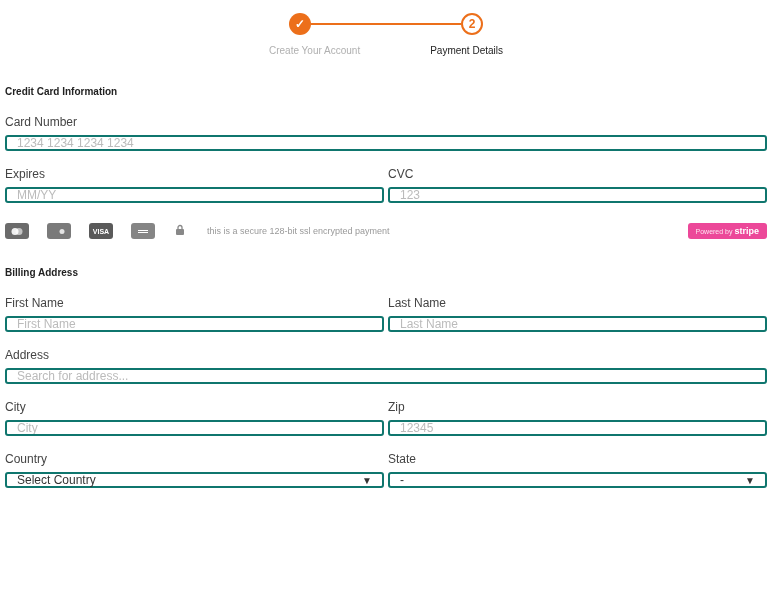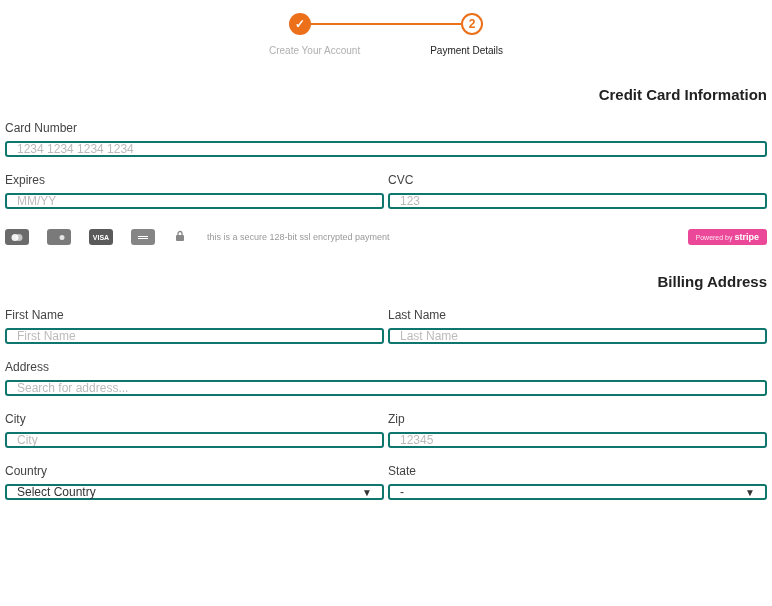--- a/index.html
+++ b/index.html
@@ -52,11 +52,10 @@
     .step-labels .inactive { color: #b0b0b0; }
     .step-labels .active { color: #222; font-weight: 500; }
     h3.section-title {
-      font-size: 15px;
+      font-size: 10px;
       font-weight: 600;
       margin-bottom: 18px;
       color: #222;
-      text-align: right;
     }
     .field-label {
       font-size: 12px;

